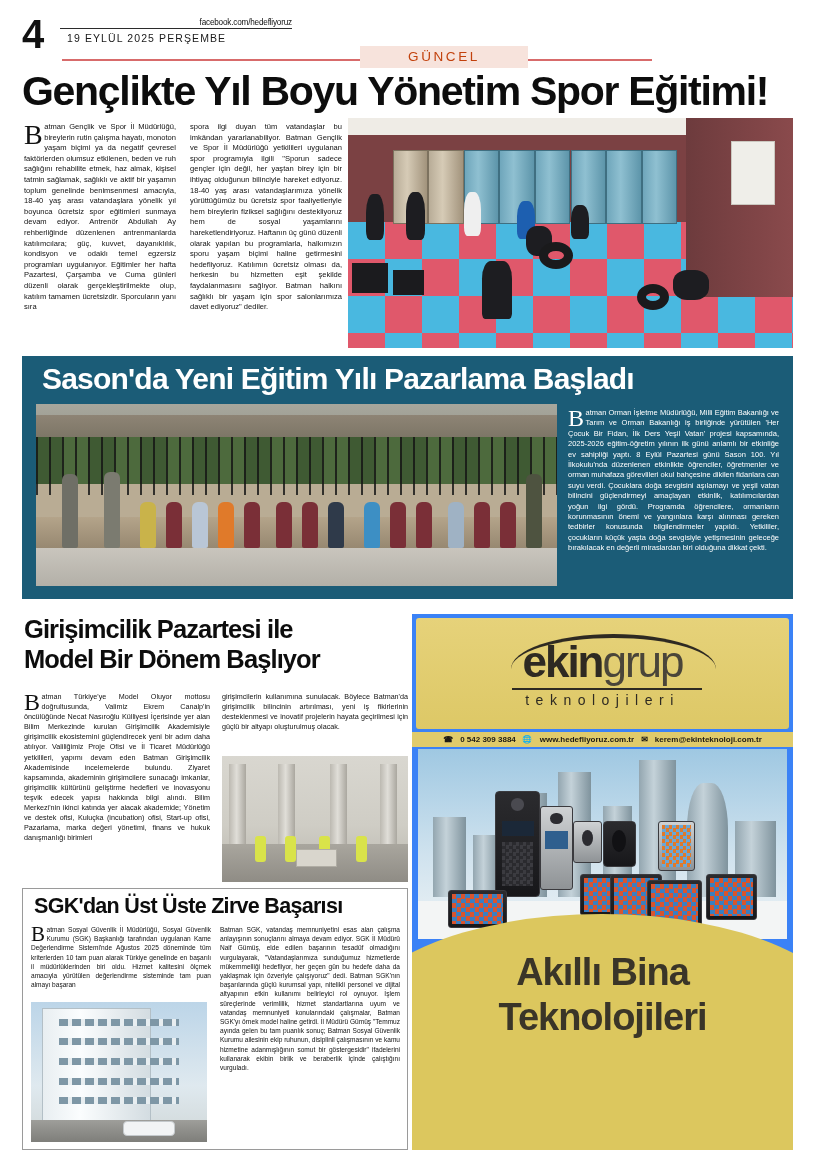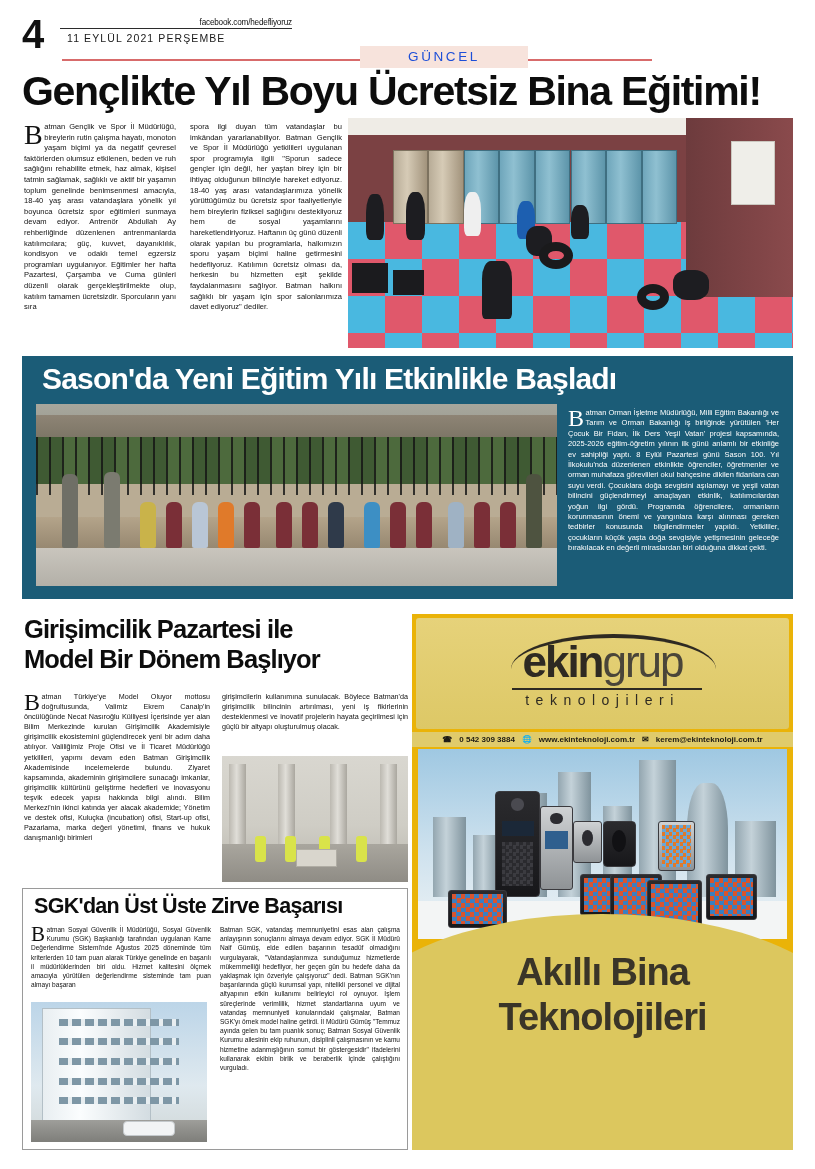--- a/index.html
+++ b/index.html
@@ -307,7 +307,7 @@
   <div class="masthead">
     <div class="page-num">4</div>
     <div class="mh-social">facebook.com/hedefliyoruz</div>
-    <div class="mh-date">11 EYLÜL 2021 PERŞEMBE</div>
+    <div class="mh-date">19 EYLÜL 2025 PERŞEMBE</div>
     <div class="mh-rule"></div>
     <div class="mh-section">
       <span>GÜNCEL</span>

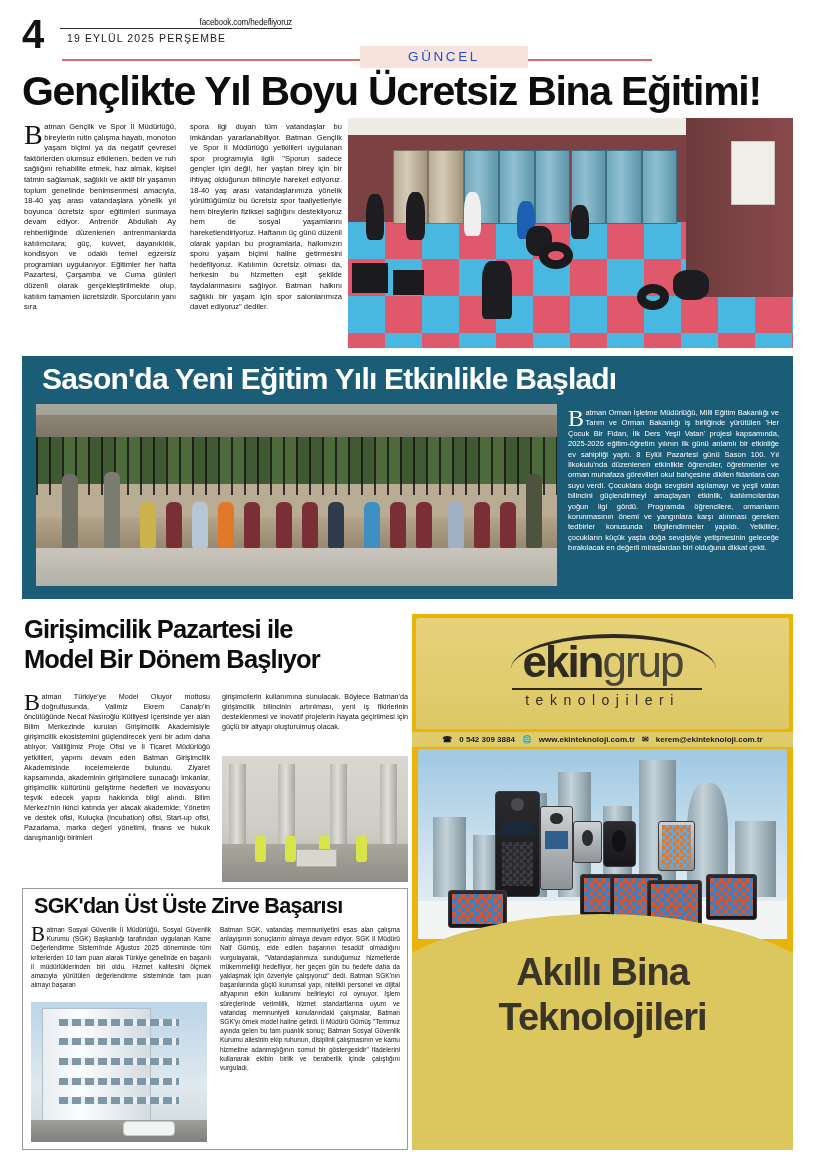--- a/index.html
+++ b/index.html
@@ -47,7 +47,7 @@
     text-align: center;
   }
   .mh-section span {
-    font-size: 13.5px; letter-spacing: 2.6px; color: #1d4ed8;
+    font-size: 13.5px; letter-spacing: 2.6px; color: #c2410c;
     line-height: 22px;
   }
   .mh-logo {

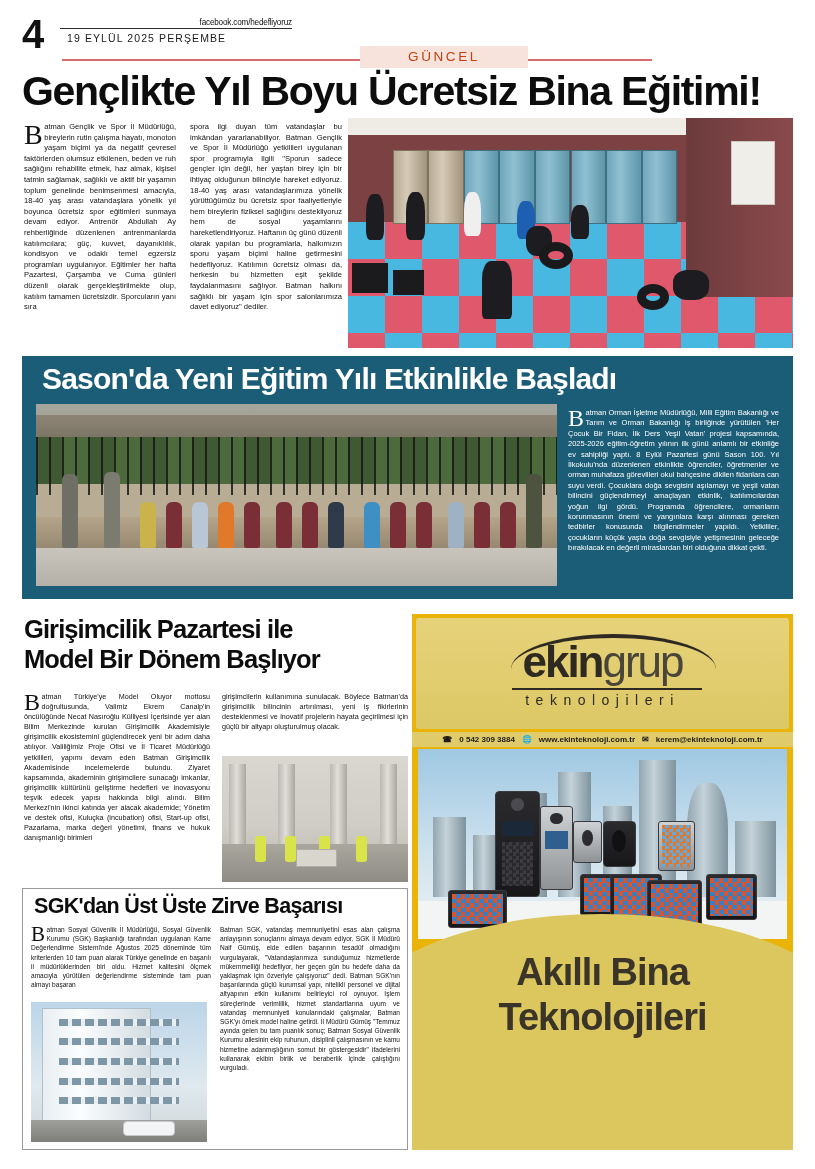--- a/index.html
+++ b/index.html
@@ -314,7 +314,7 @@
     </div>
   </div>
 
-  <h1 class="a1-head">Gençlikte Yıl Boyu Ücretsiz Bina Eğitimi!</h1>
+  <h1 class="a1-head">Gençlikte Yıl Boyu Yönetim Spor Eğitimi!</h1>
 
   <div class="a1-body">
     <div class="a1-col dropcap">Batman Gençlik ve Spor İl Müdürlüğü, bireylerin rutin çalışma hayatı, monoton yaşam biçimi ya da negatif çevresel faktörlerden olumsuz etkilenen, beden ve ruh sağlığını rehabilite etmek, haz almak, kişisel tatmin sağlamak, sağlıklı ve aktif bir yaşamın toplum genelinde benimsenmesi amacıyla, 18-40 yaş arası vatandaşlara yönelik yıl boyunca ücretsiz spor eğitimleri sunmaya devam ediyor. Antrenör Abdullah Ay rehberliğinde düzenlenen antrenmanlarda katılımcılara; güç, kuvvet, dayanıklılık, kondisyon ve odaklı temel egzersiz programları uygulanıyor. Eğitimler her hafta Pazartesi, Çarşamba ve Cuma günleri düzenli olarak gerçekleştirilmekte olup, katılım tamamen ücretsizdir. Sporcuların yanı sıra</div>

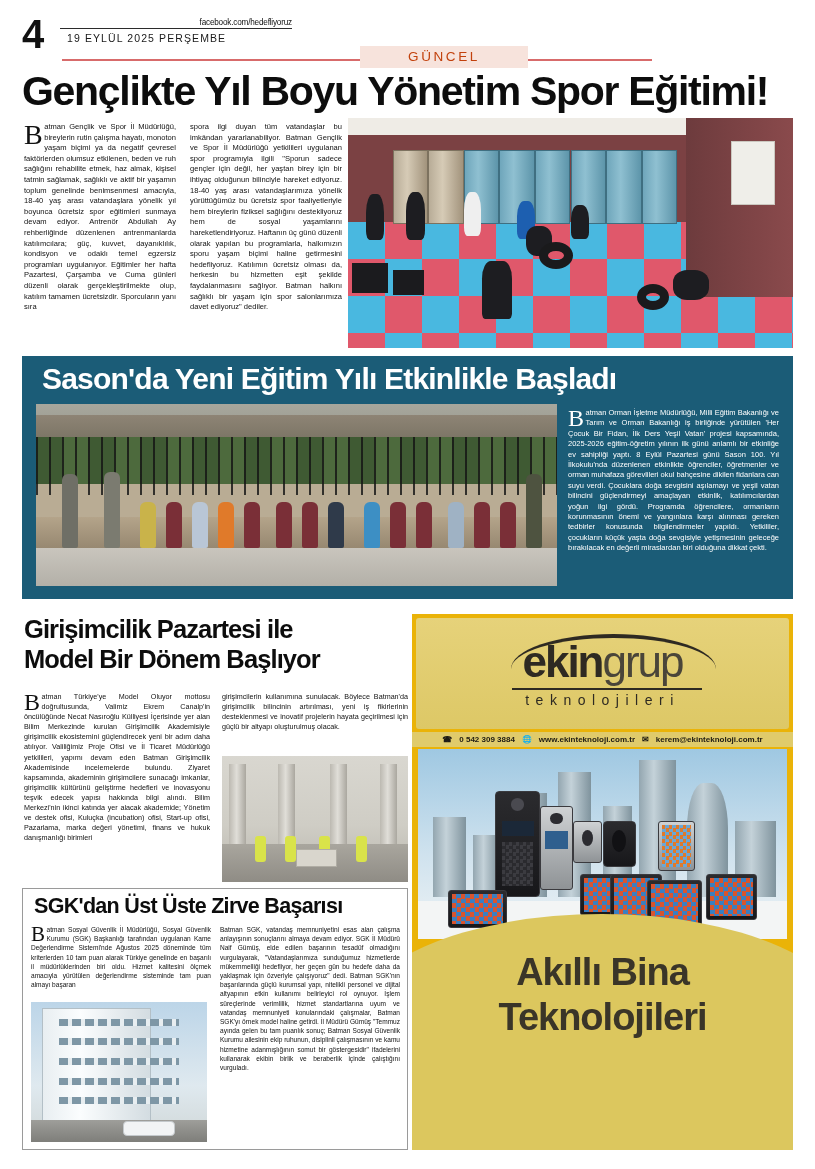--- a/index.html
+++ b/index.html
@@ -351,7 +351,7 @@
   </div>
 
   <div class="a2">
-    <h2 class="a2-head">Sason'da Yeni Eğitim Yılı Etkinlikle Başladı</h2>
+    <h2 class="a2-head">Sason'da Yeni Eğitim Yılı Pazarlama Başladı</h2>
     <div class="a2-photo">
       <div class="ph">
         <div class="sason-sky"></div>

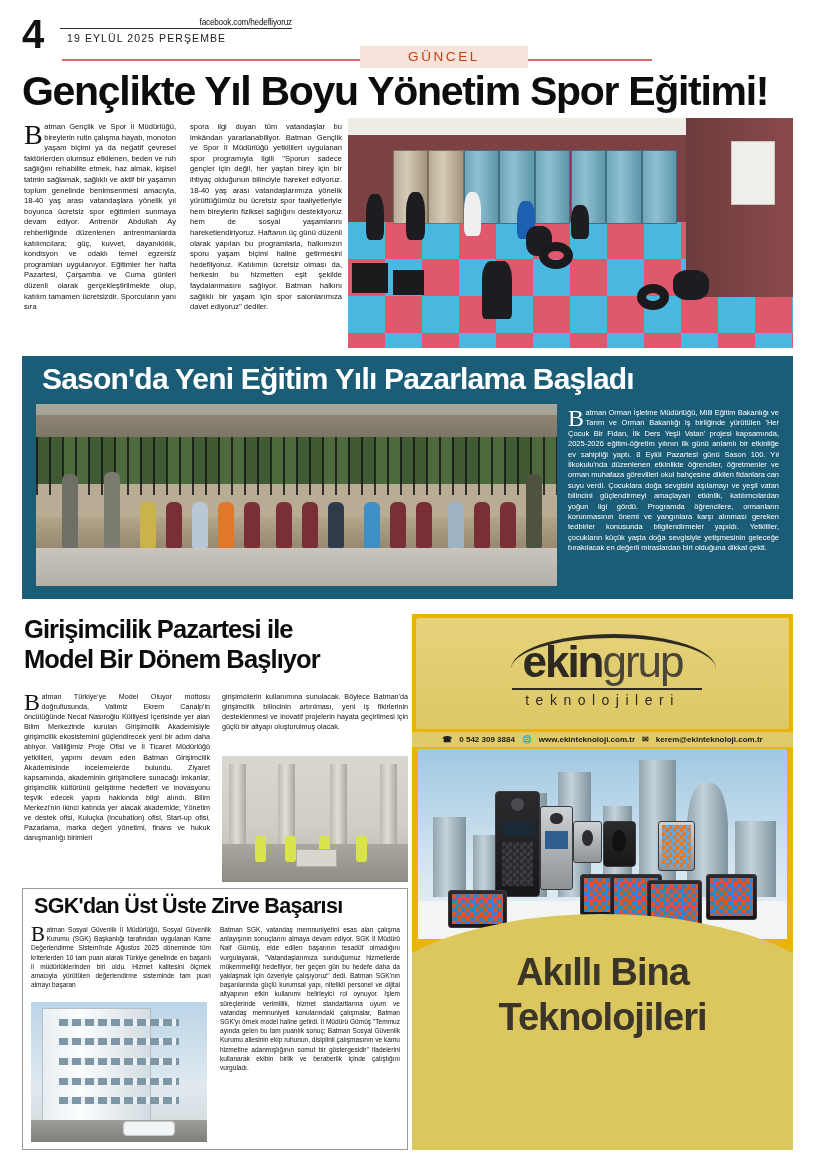--- a/index.html
+++ b/index.html
@@ -172,7 +172,7 @@
   
   .ad {
     position: absolute; left: 412px; top: 614px; width: 381px; height: 536px;
-    background: #eab308; overflow: hidden;
+    background: #3b82f6; overflow: hidden;
   }
   .ad-logobox {
     position: absolute; left: 4px; top: 4px; width: 373px; height: 111px;

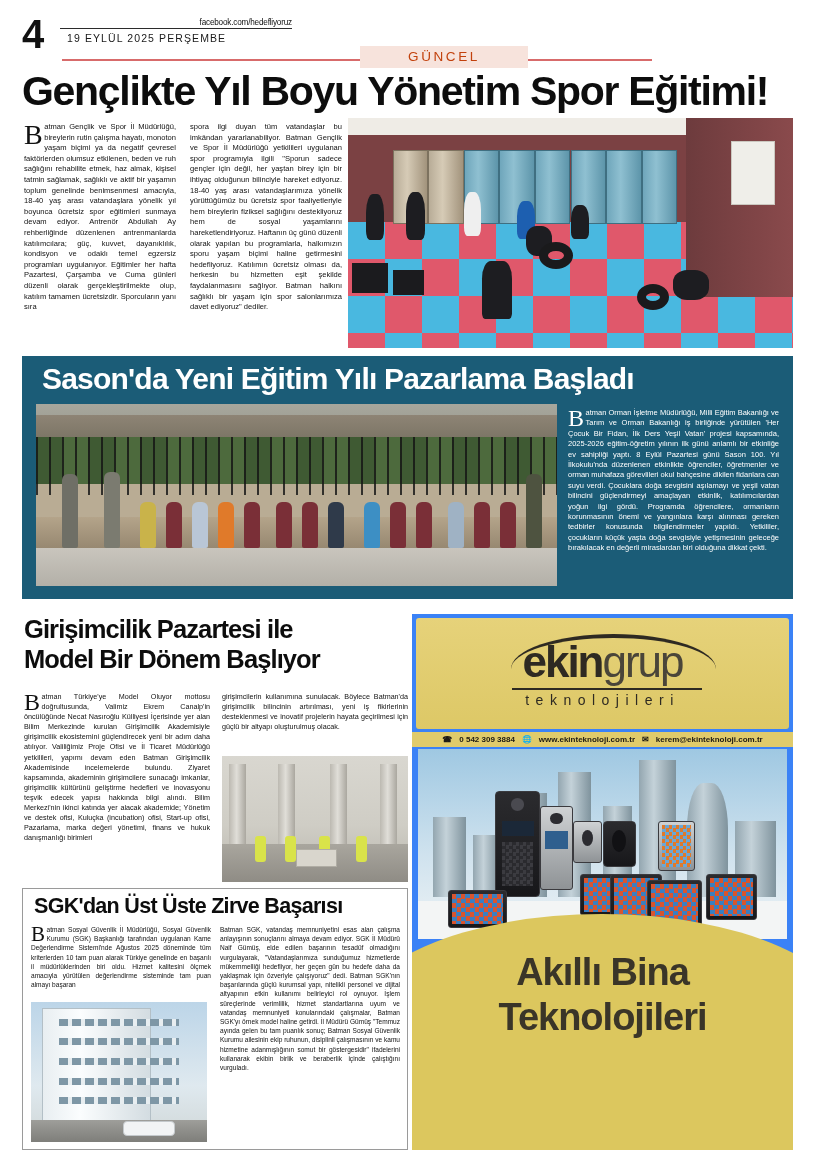--- a/index.html
+++ b/index.html
@@ -442,7 +442,7 @@
       <span class="ci">☎</span>
       <span>0 542 309 3884</span>
       <span class="ci">🌐</span>
-      <span>www.ekinteknoloji.com.tr</span>
+      <span>www.hedefliyoruz.com.tr</span>
       <span class="ci">✉</span>
       <span>kerem@ekinteknoloji.com.tr</span>
     </div>

